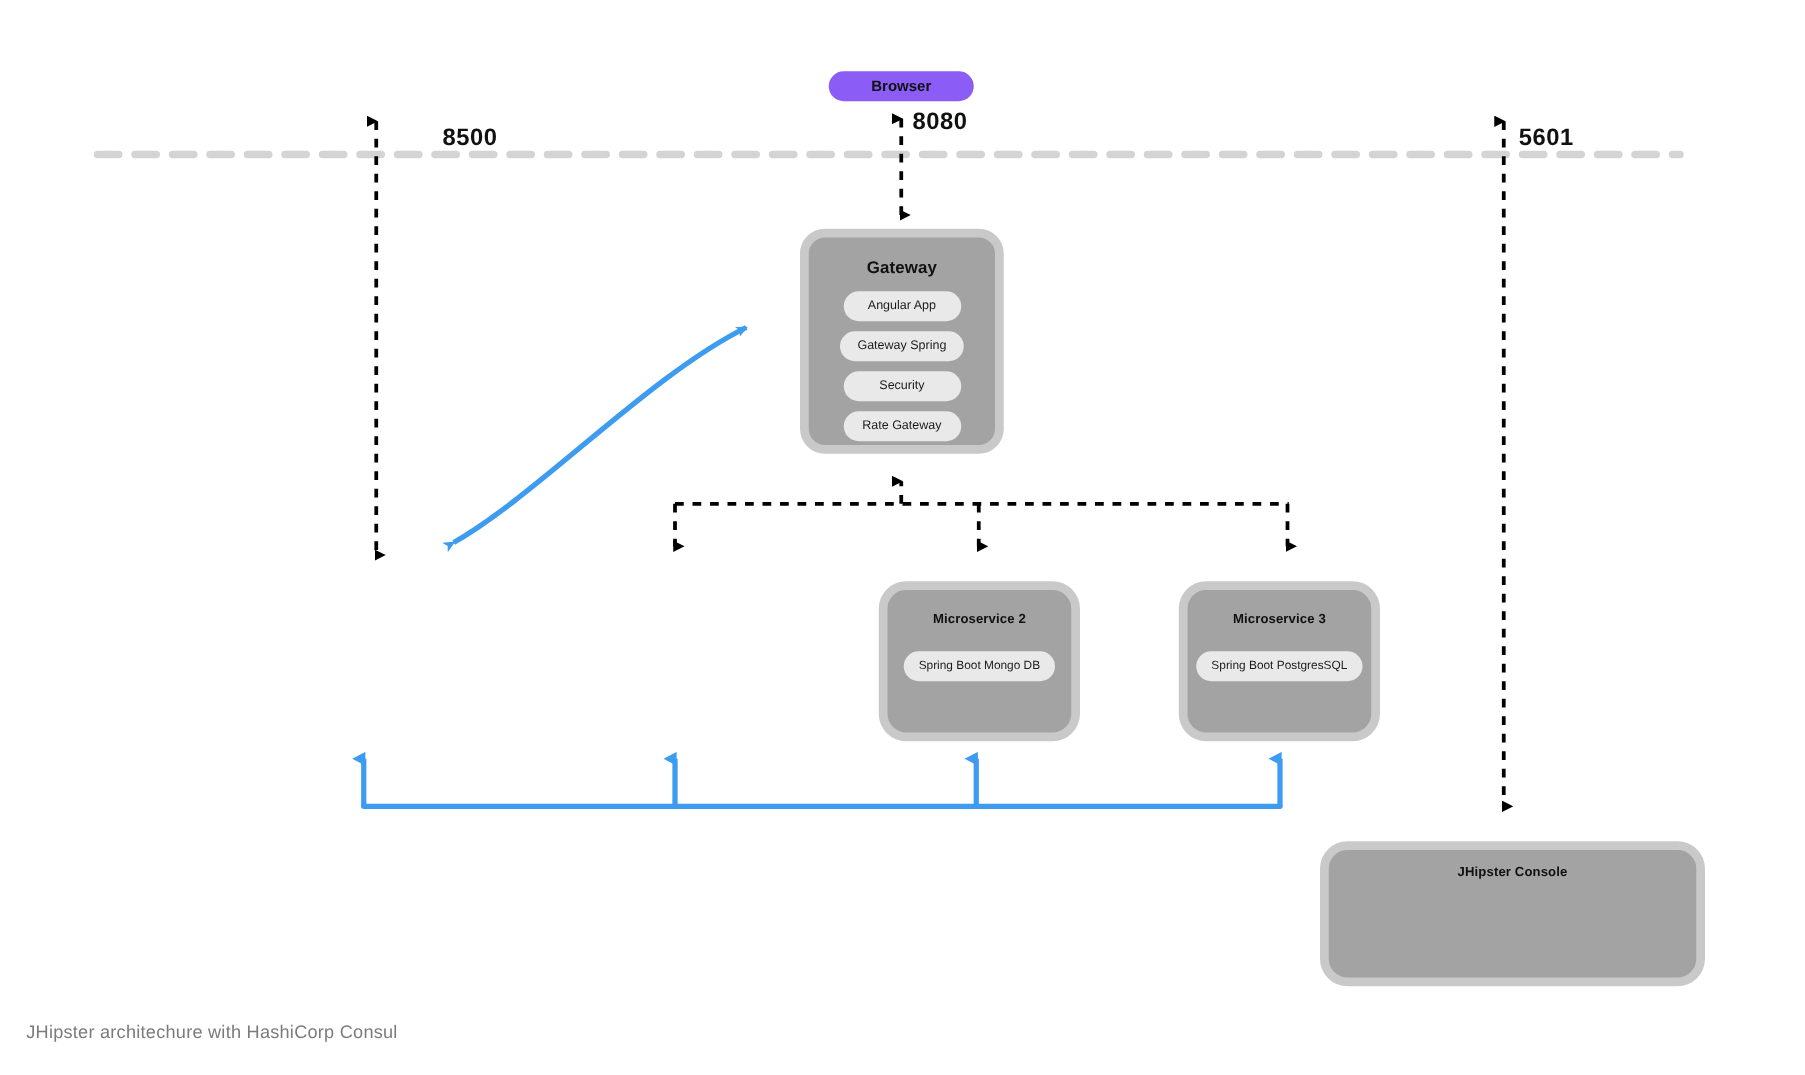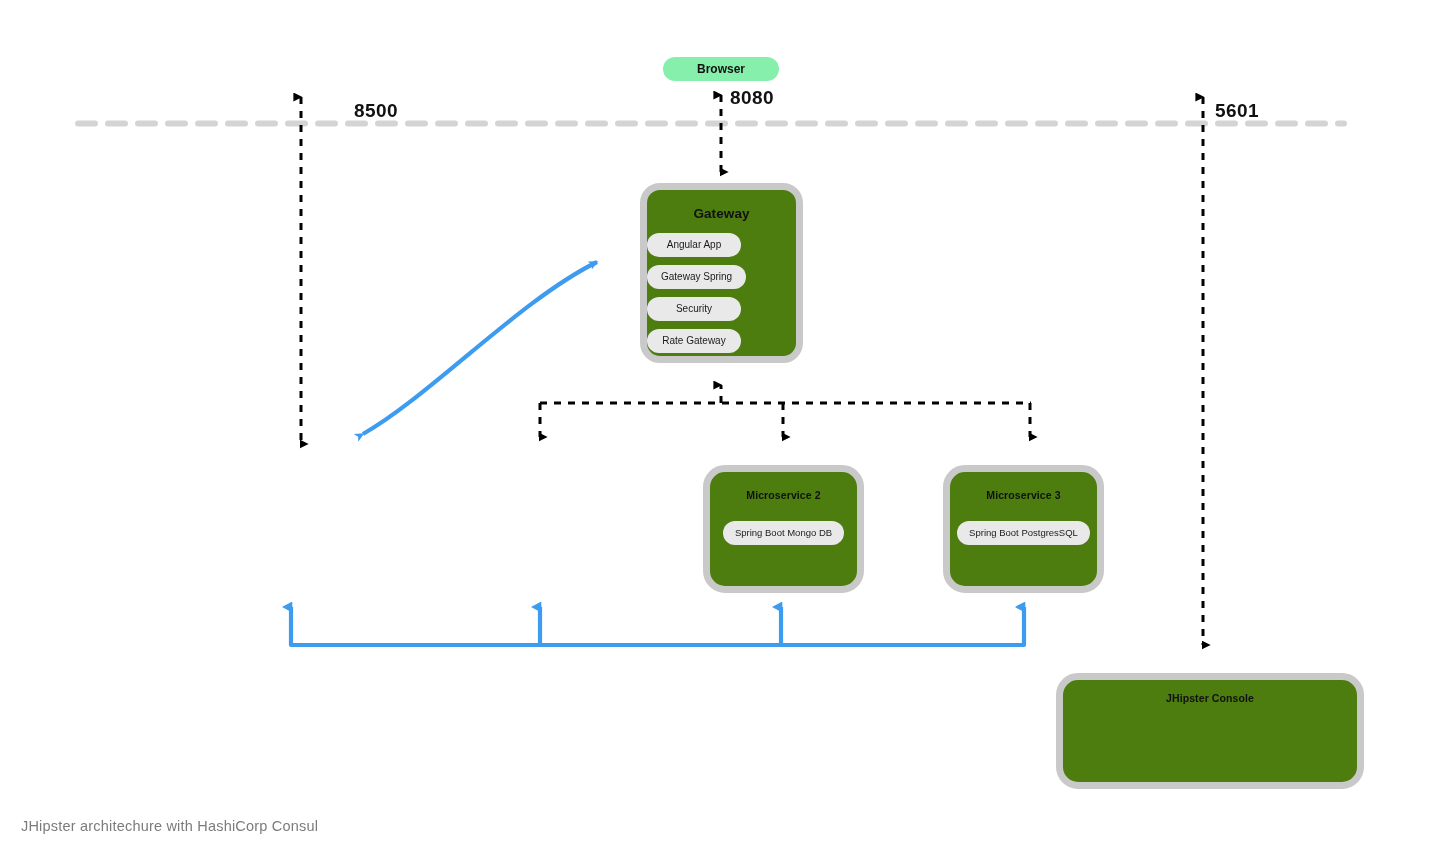--- a/index.html
+++ b/index.html
@@ -83,7 +83,7 @@
     top: 57px;
     width: 116px;
     height: 24px;
-    background: #86efac;
+    background: #8b5cf6;
     border-radius: 13px;
     color: #111111;
     font-size: 12px;

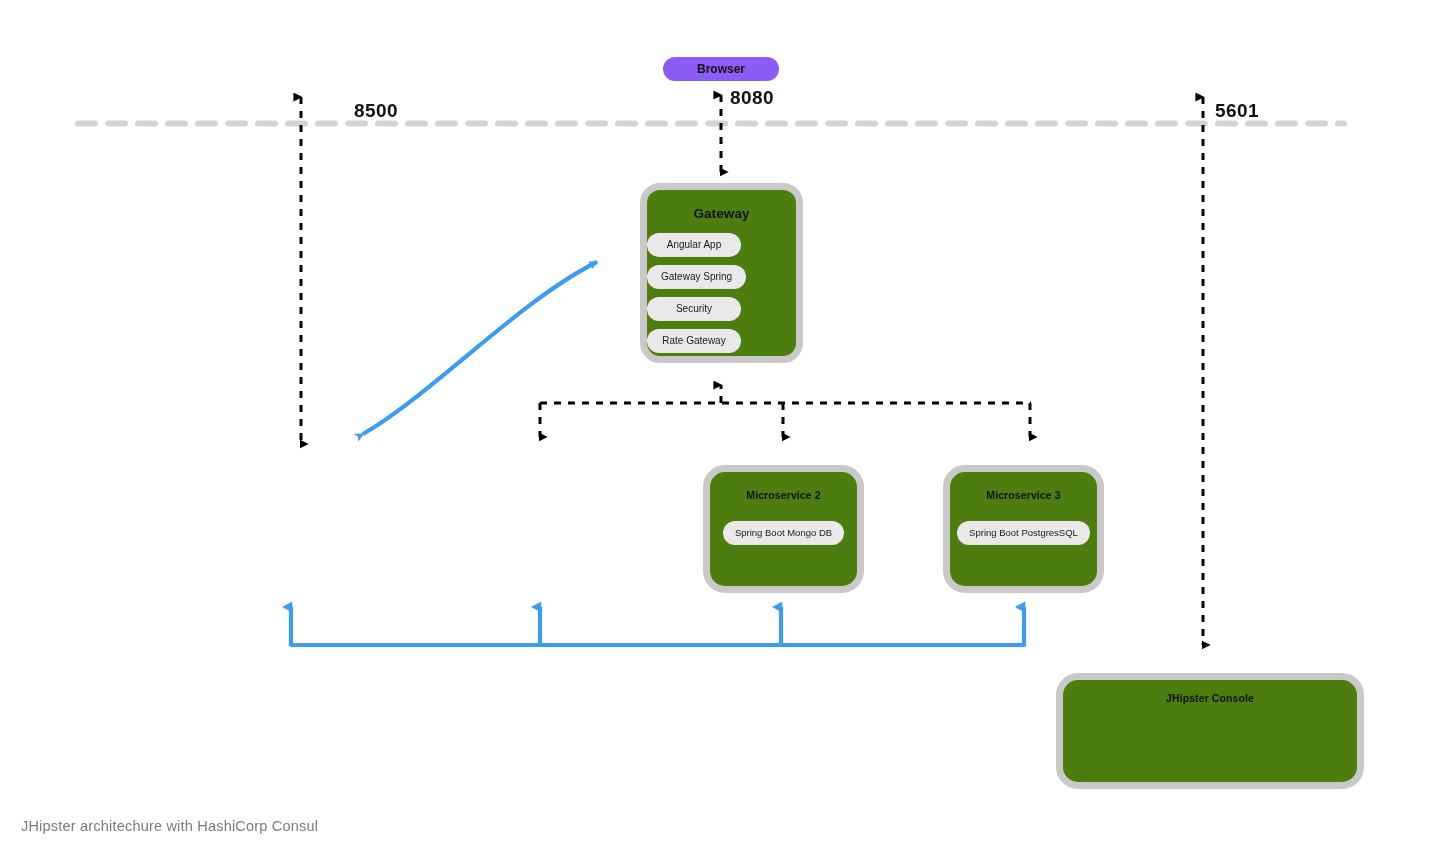--- a/index.html
+++ b/index.html
@@ -31,7 +31,7 @@
   .card {
     position: absolute;
     box-sizing: border-box;
-    background: #4d7c0f;
+    background: #a3a3a3;
     border: 7px solid #c9c9c9;
     border-radius: 22px;
     z-index: 3;

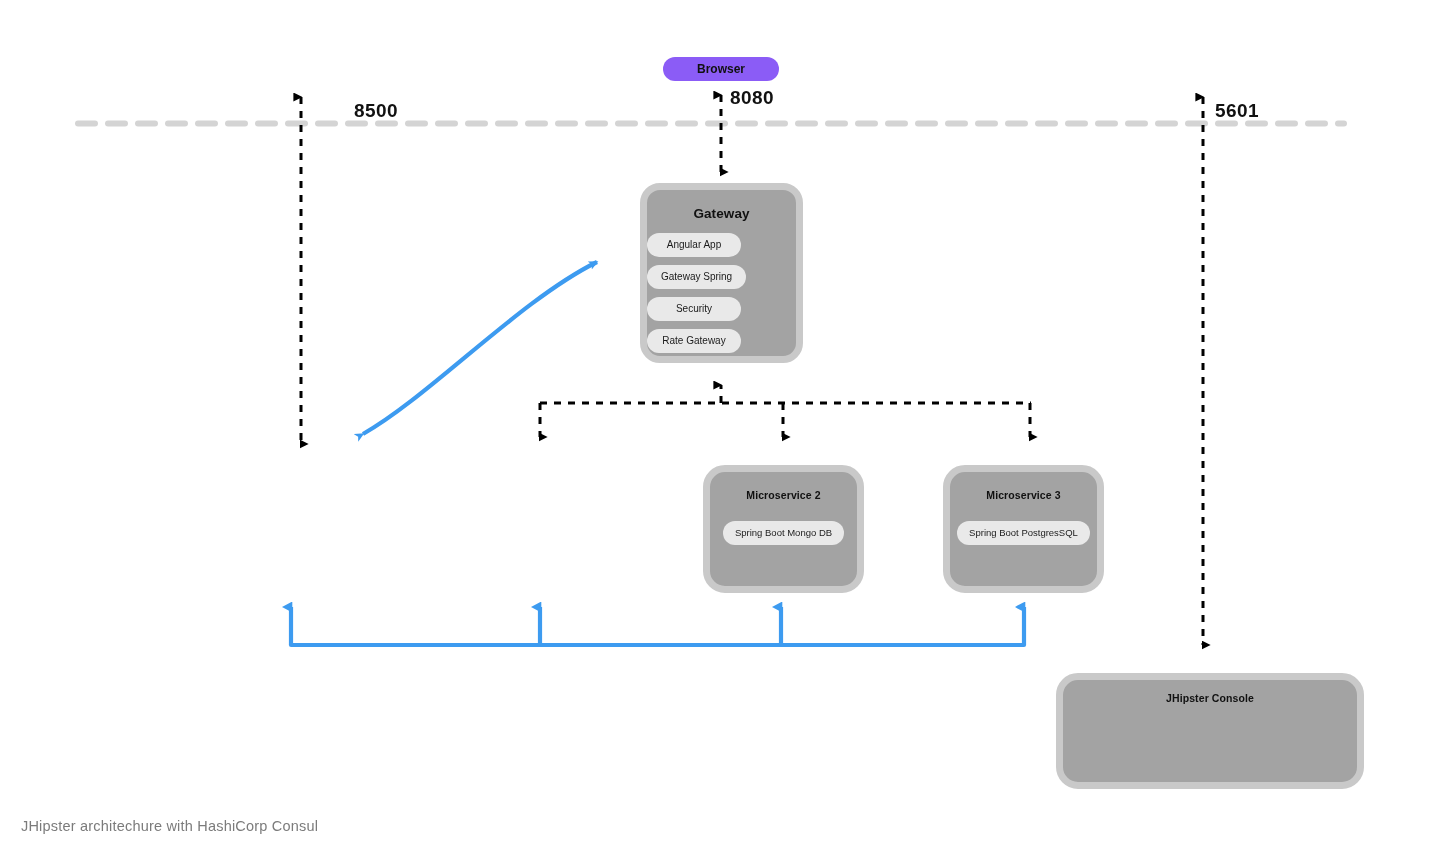--- a/index.html
+++ b/index.html
@@ -46,7 +46,7 @@
   
   .card-gateway { left: 640px; top: 183px; width: 163px; height: 180px; border-radius: 20px; }
   .card-gateway .card-title { margin-top: 16px; font-size: 13.5px; }
-  .gw-pills { margin-top: 12px; display: flex; flex-direction: column; align-items: flex-start; gap: 8px; border-radius: 27px; }
+  .gw-pills { margin-top: 12px; display: flex; flex-direction: column; align-items: center; gap: 8px; border-radius: 27px; }
 
   
   .card-svc { top: 465px; width: 161px; height: 128px; }

